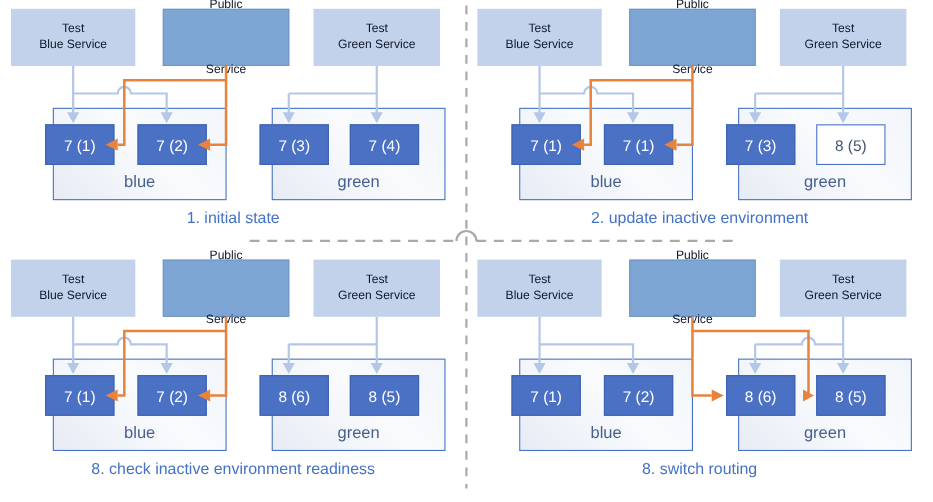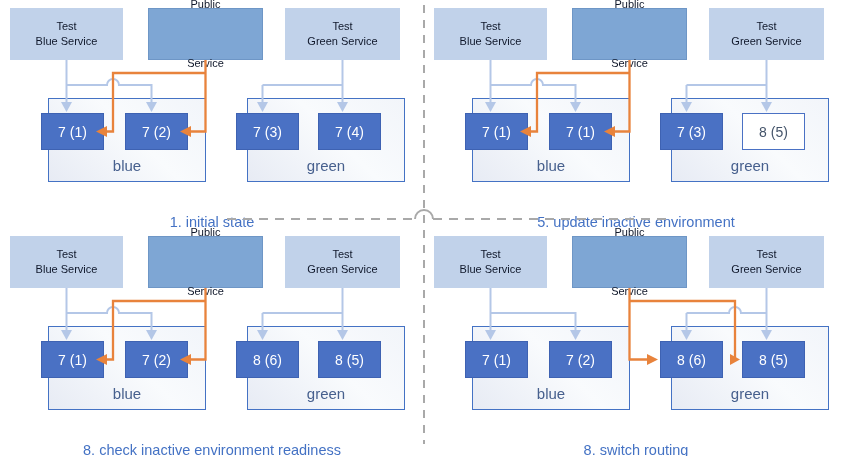--- a/index.html
+++ b/index.html
@@ -30,7 +30,7 @@
   .pod.outlined{background:#ffffff;border:1px solid #4a71c4;color:#44546a;}
 
   .caption{position:absolute;top:191px;left:0;width:100%;text-align:center;
-           color:#4472c4;font-size:14.5px;margin-top:23px;}
+           color:#4472c4;font-size:14.5px;}
 
   .connectors{position:absolute;left:0;top:0;width:424px;height:228px;
               pointer-events:none;}

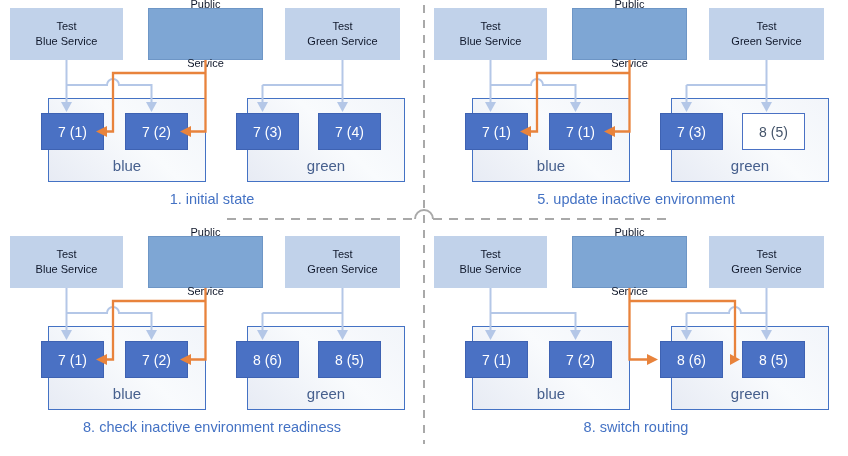--- a/index.html
+++ b/index.html
@@ -113,7 +113,7 @@
     <div class="pod pod-2">7 (1)</div>
     <div class="pod pod-3">7 (3)</div>
     <div class="pod pod-4 outlined">8 (5)</div>
-    <div class="caption">5. update inactive environment</div>
+    <div class="caption">2. update inactive environment</div>
     <svg class="connectors" viewBox="0 0 424 228">
       <g stroke="#b4c7e7" stroke-width="2" fill="none">
         <path d="M66.5 60 V103"></path>

